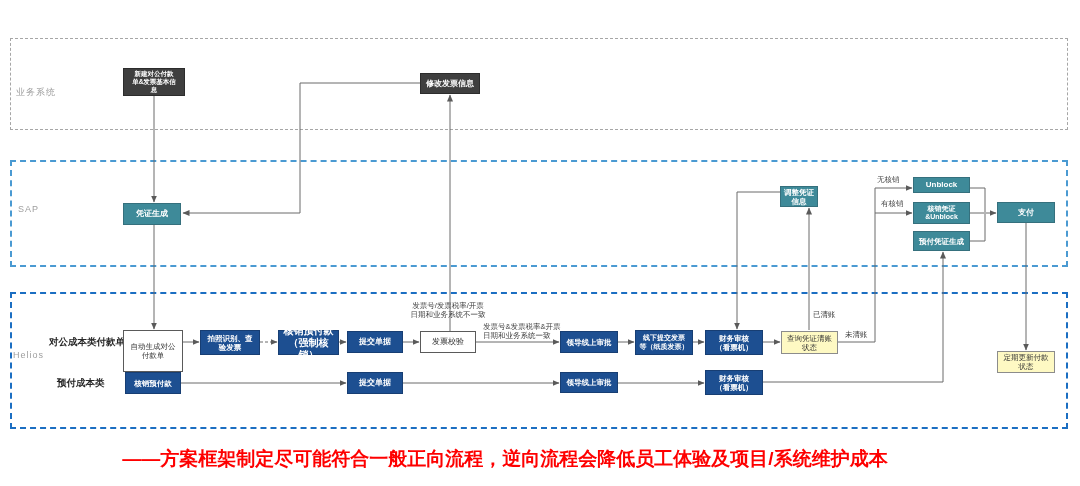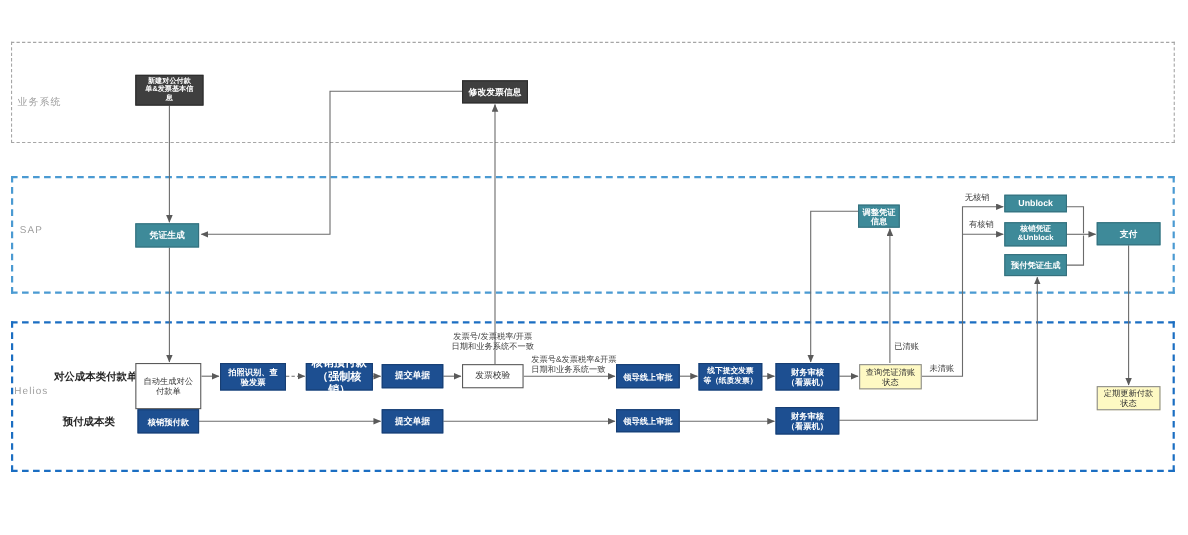--- a/index.html
+++ b/index.html
@@ -127,6 +127,7 @@
   <div class="edge-label" style="left:877px;top:175px">无核销</div>
   <div class="edge-label" style="left:881px;top:199px">有核销</div>
 
+  <div class="footer-note">——方案框架制定尽可能符合一般正向流程，逆向流程会降低员工体验及项目/系统维护成本</div>
 
 </div>
 

